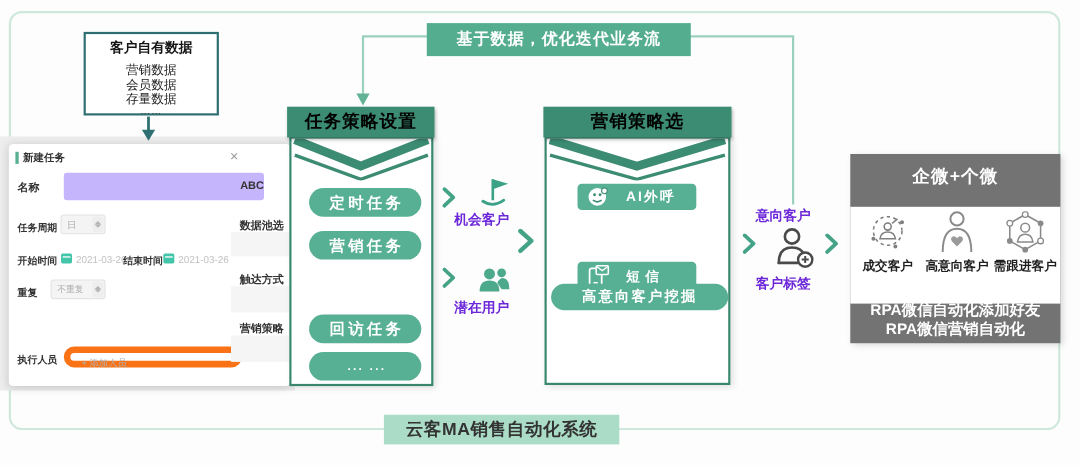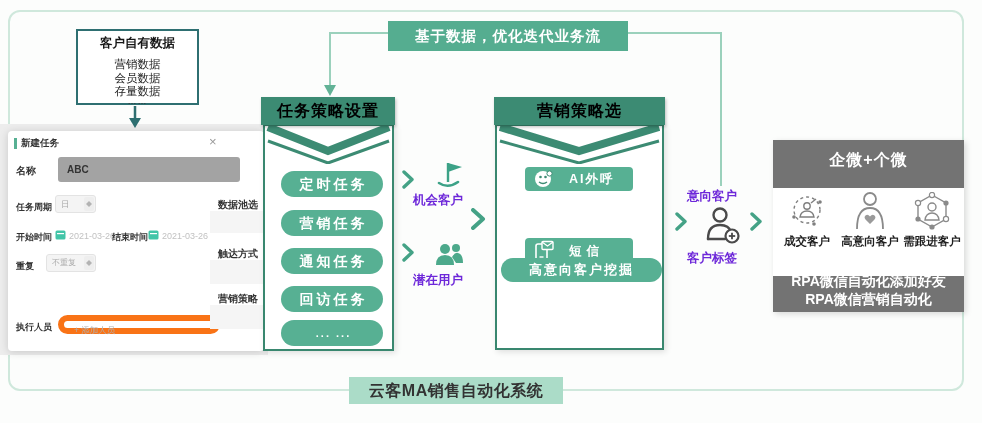--- a/index.html
+++ b/index.html
@@ -30,7 +30,7 @@
   #dialog .dtitle { position:absolute; left:13px; top:6px; font-size:9.5px; font-weight:bold; color:#333; }
   #dialog .close { position:absolute; left:201px; top:3px; font-size:13px; color:#999; cursor:default; }
   .flabel { position:absolute; font-size:9px; font-weight:bold; color:#333; }
-  .finput { position:absolute; background:#a3a3a3; border-radius:3px; font-size:10px; color:#333; }
+  .finput { position:absolute; background:#c4b5fd; border-radius:3px; font-size:10px; color:#333;text-align:right; }
   .fselect { position:absolute; background:#f4f4f4; border:1px solid #e3e3e3; border-radius:3px; font-size:8.5px; color:#aaa; }
   .fselect .sv { display:block; padding-left:5px; line-height:16px; }
   .spin { position:absolute; right:1px; top:1px; bottom:1px; width:10px; background:#eee; border-radius:2px; }

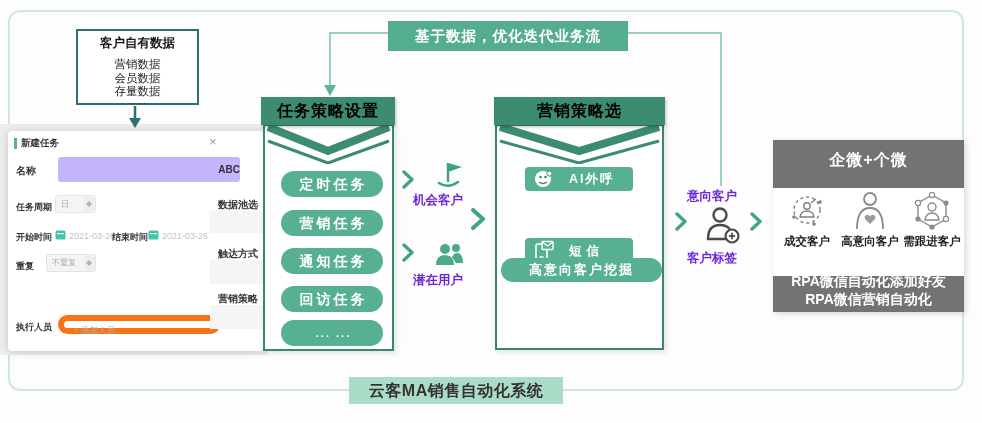--- a/index.html
+++ b/index.html
@@ -159,7 +159,6 @@
     </svg>
     <div class="pill task" style="top:45px;">定时任务</div>
     <div class="pill task" style="top:84px;">营销任务</div>
-    <div class="pill task" style="top:122px;">通知任务</div>
     <div class="pill task" style="top:160px;">回访任务</div>
     <div class="pill task dots5" style="top:194px;">... ...</div>
   </div>

